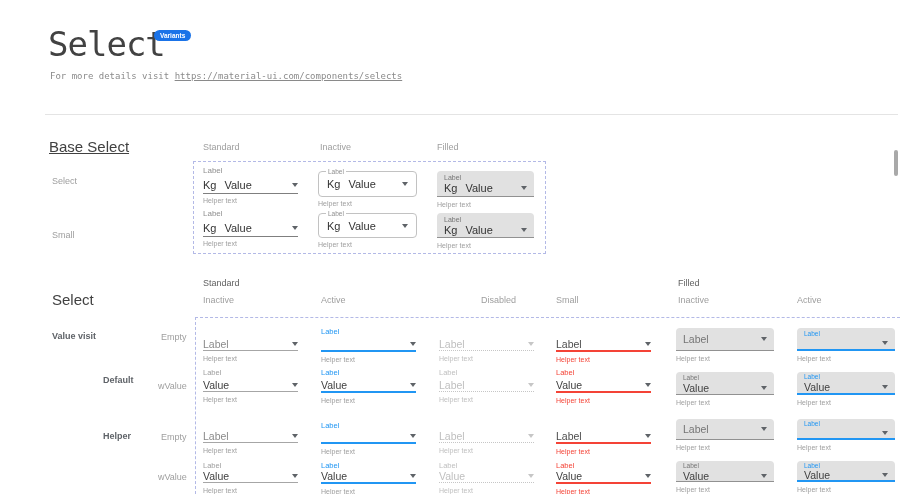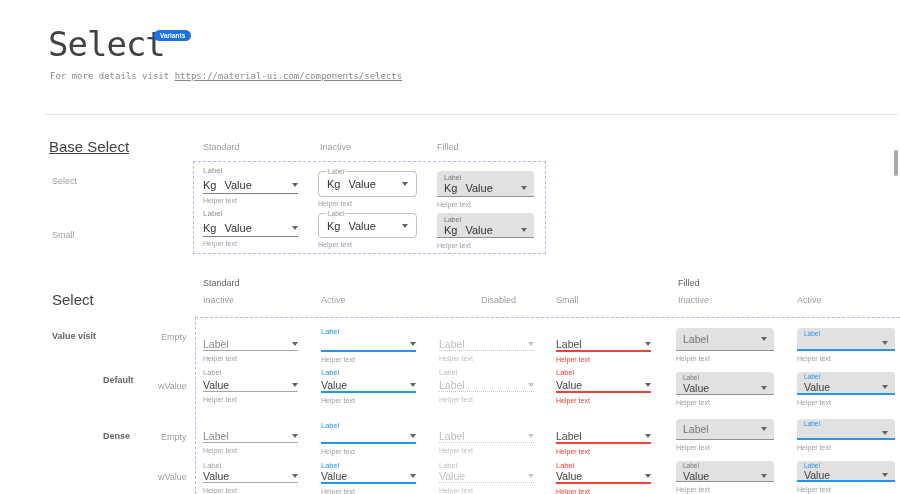--- a/index.html
+++ b/index.html
@@ -198,7 +198,7 @@
   <div class="abs rowlabel strong" style="left:103px;top:331px;margin-top:44px;">Default</div>
   <div class="abs rowlabel" style="left:161px;top:332px;">Empty</div>
   <div class="abs rowlabel" style="left:158px;top:381px;">wValue</div>
-  <div class="abs rowlabel strong" style="left:103px;top:431px;">Dense</div>
+  <div class="abs rowlabel strong" style="left:103px;top:431px;">Helper</div>
   <div class="abs rowlabel" style="left:161px;top:432px;">Empty</div>
   <div class="abs rowlabel" style="left:158px;top:472px;">wValue</div>
 

